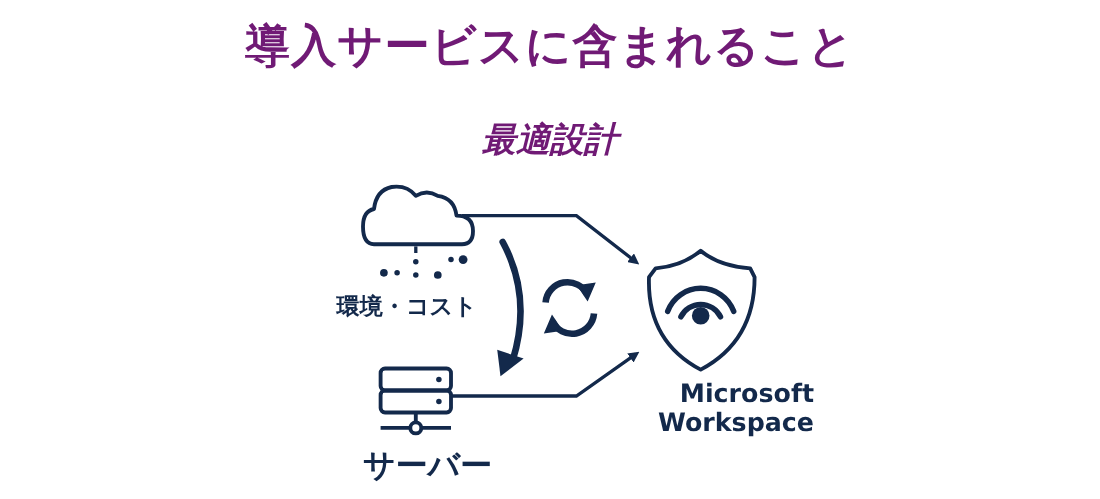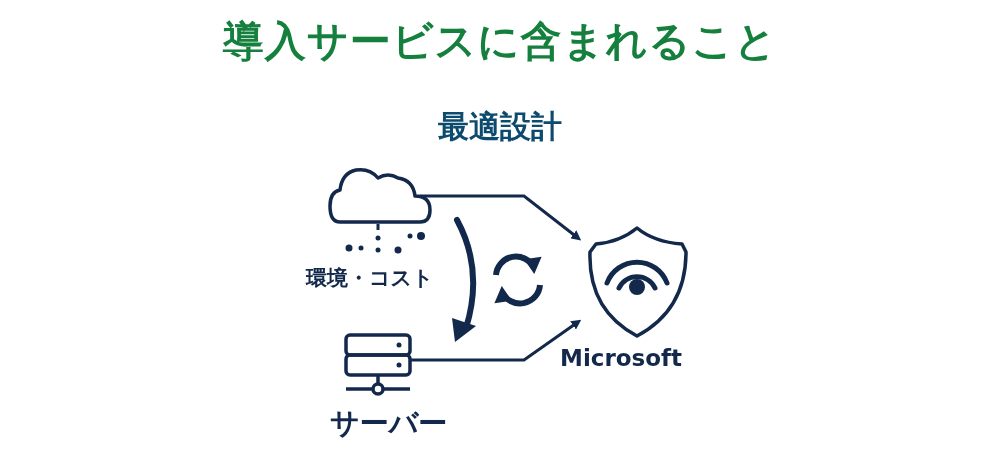--- a/index.html
+++ b/index.html
@@ -6,7 +6,7 @@
   body { width:1000px; height:454px; position:relative; overflow:hidden;
          font-family:"DejaVu Sans", "Liberation Sans", sans-serif; color:#13294b; }
   .title { position:absolute; left:0; top:14px; width:1000px; text-align:center;
-           font-size:41px; font-weight:bold; letter-spacing:1px; color:#15803d; }
+           font-size:41px; font-weight:bold; letter-spacing:1px; color:#701a75; }
   .subtitle { position:absolute; left:0; top:106px; width:1000px; text-align:center;
               font-size:31px; font-weight:bold; color:#0c4a6e; }
   .label { position:absolute; font-weight:bold; color:#13294b; white-space:nowrap; }

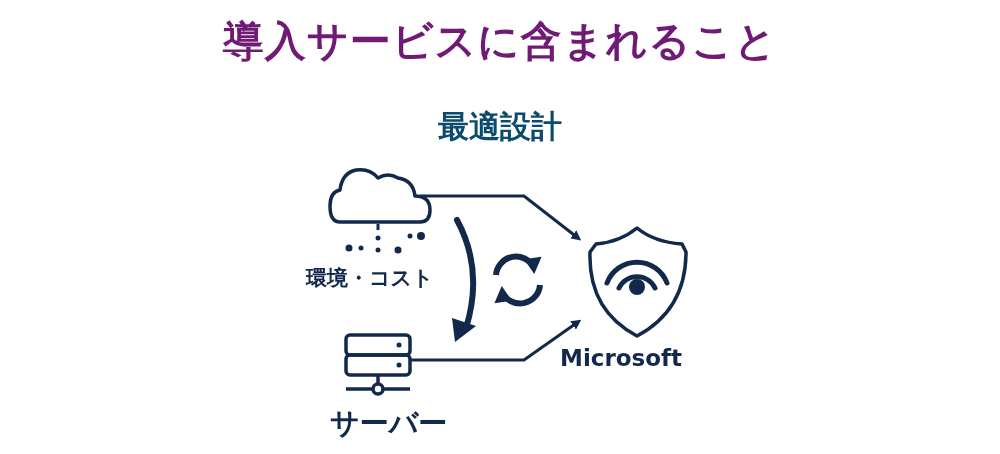--- a/index.html
+++ b/index.html
@@ -8,7 +8,7 @@
   .title { position:absolute; left:0; top:14px; width:1000px; text-align:center;
            font-size:41px; font-weight:bold; letter-spacing:1px; color:#701a75; }
   .subtitle { position:absolute; left:0; top:106px; width:1000px; text-align:center;
-              font-size:31px; font-weight:bold; color:#0c4a6e; }
+              font-size:31px; font-weight:bold; color:#701a75;font-style:italic; }
   .label { position:absolute; font-weight:bold; color:#13294b; white-space:nowrap; }
   .env-label { left:306px; top:264px; font-size:21px; }
   .server-label { left:330px; top:404px; font-size:29px; }

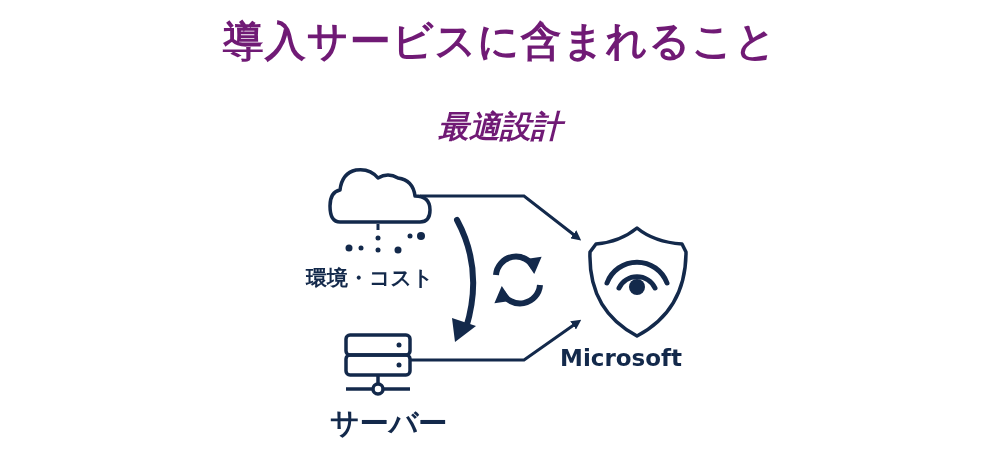--- a/index.html
+++ b/index.html
@@ -12,7 +12,7 @@
   .label { position:absolute; font-weight:bold; color:#13294b; white-space:nowrap; }
   .env-label { left:306px; top:264px; font-size:21px; }
   .server-label { left:330px; top:404px; font-size:29px; }
-  .ms-label { left:560px; top:345px; width:180px; text-align:left; font-size:23px; line-height:27px; }
+  .ms-label { left:560px; top:345px; width:180px; text-align:right; font-size:23px; line-height:27px; }
   svg.diagram { position:absolute; left:0; top:0; }
 </style>
 </head>

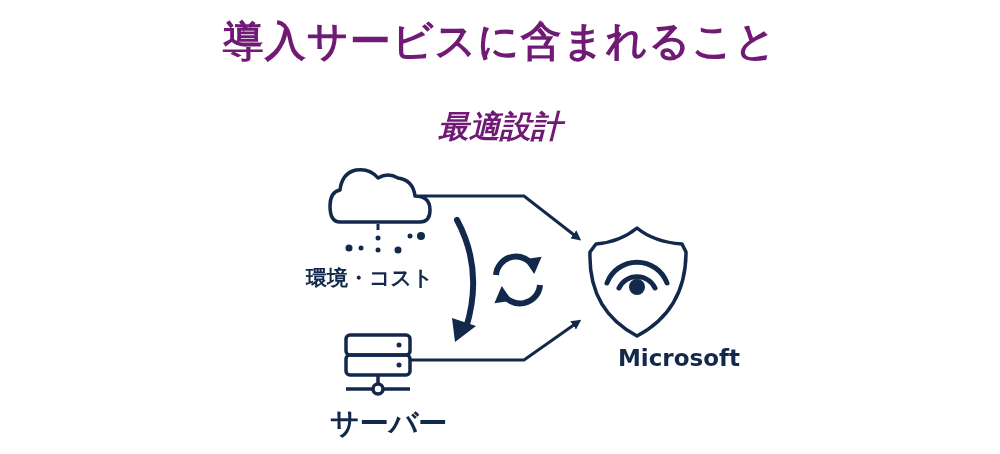--- a/index.html
+++ b/index.html
@@ -82,6 +82,7 @@
 <div class="label server-label">サーバー</div>
 <div class="label ms-label">
   <div>Microsoft</div>
+  <div>Workspace</div>
 </div>
 
 </body></html>

